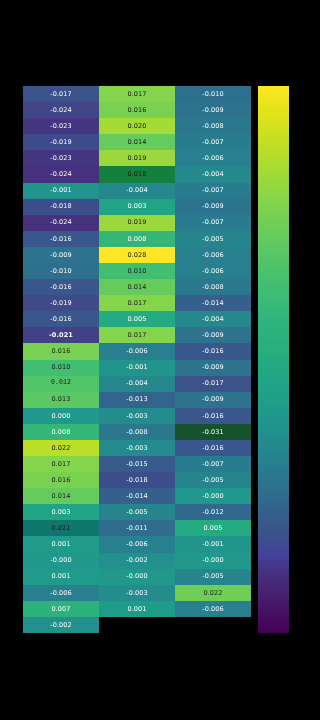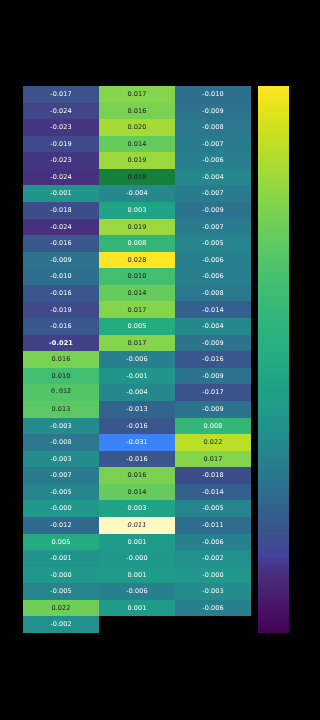--- a/index.html
+++ b/index.html
@@ -143,6 +143,7 @@
       <div class="cell" style="background: rgb(91, 200, 99); color: rgb(26, 26, 26);">0.013</div>
       <div class="cell" style="background: rgb(51, 100, 141); color: rgb(255, 255, 255);">-0.013</div>
       <div class="cell" style="background: rgb(45, 115, 142); color: rgb(255, 255, 255);">-0.009</div>
+      <div class="cell" style="background: rgb(32, 152, 139); color: rgb(255, 255, 255);">0.000</div>
       <div class="cell" style="background: rgb(36, 140, 140); color: rgb(255, 255, 255);">-0.003</div>
       <div class="cell" style="background: rgb(57, 87, 140); color: rgb(255, 255, 255);">-0.016</div>
       <div class="cell" style="background: rgb(52, 182, 121); color: rgb(255, 255, 255);">0.008</div>

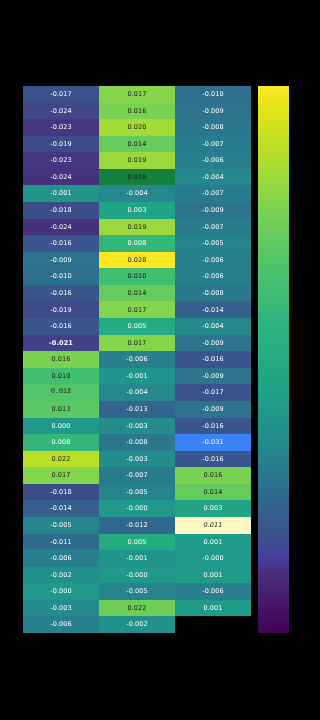--- a/index.html
+++ b/index.html
@@ -148,7 +148,7 @@
       <div class="cell" style="background: rgb(57, 87, 140); color: rgb(255, 255, 255);">-0.016</div>
       <div class="cell" style="background: rgb(52, 182, 121); color: rgb(255, 255, 255);">0.008</div>
       <div class="cell" style="background: rgb(43, 119, 142); color: rgb(255, 255, 255);">-0.008</div>
-      <div class="cell" style="background: #3b82f6; color: rgb(255, 255, 255);">-0.031</div>
+      <div class="cell" style="background: #14532d; color: rgb(255, 255, 255);">-0.031</div>
       <div class="cell" style="background: rgb(187, 223, 39); color: rgb(26, 26, 26);">0.022</div>
       <div class="cell" style="background: rgb(36, 140, 140); color: rgb(255, 255, 255);">-0.003</div>
       <div class="cell" style="background: rgb(57, 87, 140); color: rgb(255, 255, 255);">-0.016</div>

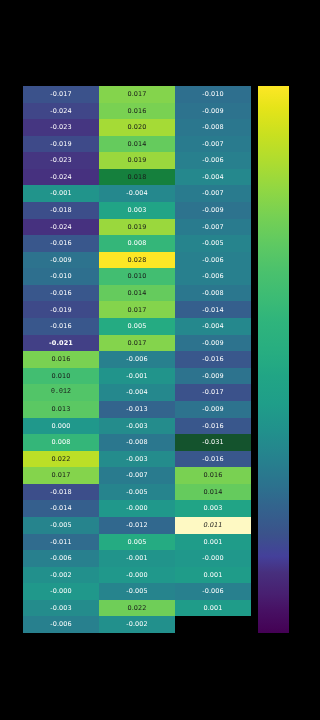--- a/index.html
+++ b/index.html
@@ -153,6 +153,7 @@
       <div class="cell" style="background: rgb(36, 140, 140); color: rgb(255, 255, 255);">-0.003</div>
       <div class="cell" style="background: rgb(57, 87, 140); color: rgb(255, 255, 255);">-0.016</div>
       <div class="cell" style="background: rgb(132, 212, 76); color: rgb(26, 26, 26);">0.017</div>
+      <div class="cell" style="background: rgb(55, 91, 140); color: rgb(255, 255, 255);">-0.015</div>
       <div class="cell" style="background: rgb(41, 123, 142); color: rgb(255, 255, 255);">-0.007</div>
       <div class="cell" style="background: rgb(121, 209, 82); color: rgb(26, 26, 26);">0.016</div>
       <div class="cell" style="background: rgb(60, 78, 138); color: rgb(255, 255, 255);">-0.018</div>

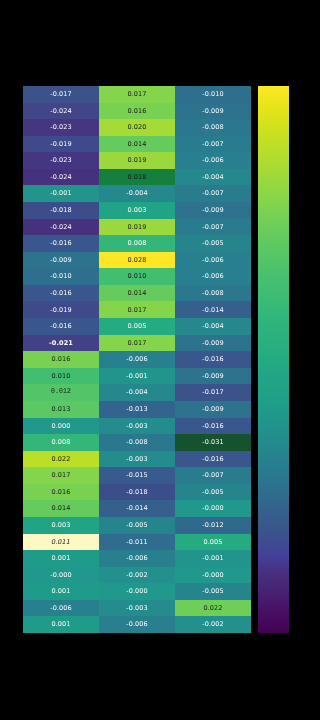--- a/index.html
+++ b/index.html
@@ -164,7 +164,7 @@
       <div class="cell" style="background: rgb(33, 164, 134); color: rgb(255, 255, 255);">0.003</div>
       <div class="cell" style="background: rgb(38, 132, 141); color: rgb(255, 255, 255);">-0.005</div>
       <div class="cell" style="background: rgb(49, 104, 142); color: rgb(255, 255, 255);">-0.012</div>
-      <div class="cell" style="background: #fef9c3; color: rgb(26, 26, 26); font-style: italic;">0.011</div>
+      <div class="cell" style="background: #0f766e; color: rgb(26, 26, 26); font-style: italic;">0.011</div>
       <div class="cell" style="background: rgb(48, 108, 142); color: rgb(255, 255, 255);">-0.011</div>
       <div class="cell" style="background: rgb(37, 171, 130); color: rgb(255, 255, 255);">0.005</div>
       <div class="cell" style="background: rgb(31, 156, 137); color: rgb(255, 255, 255);">0.001</div>

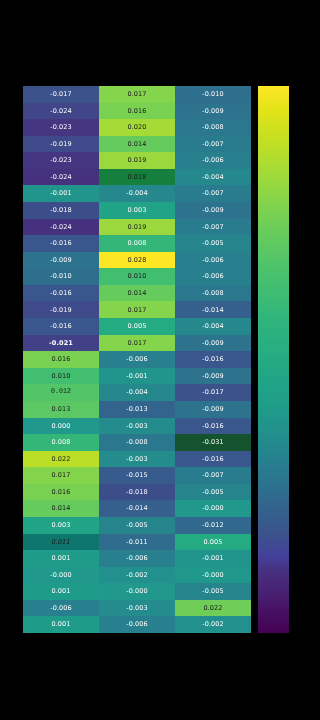--- a/index.html
+++ b/index.html
@@ -179,6 +179,7 @@
       <div class="cell" style="background: rgb(40, 128, 142); color: rgb(255, 255, 255);">-0.006</div>
       <div class="cell" style="background: rgb(36, 140, 140); color: rgb(255, 255, 255);">-0.003</div>
       <div class="cell" style="background: rgb(111, 206, 88); color: rgb(26, 26, 26);">0.022</div>
+      <div class="cell" style="background: rgb(46, 178, 124); color: rgb(255, 255, 255);">0.007</div>
       <div class="cell" style="background: rgb(31, 156, 137); color: rgb(255, 255, 255);">0.001</div>
       <div class="cell" style="background: rgb(40, 128, 142); color: rgb(255, 255, 255);">-0.006</div>
       <div class="cell" style="background: rgb(34, 144, 140); color: rgb(255, 255, 255);">-0.002</div>

